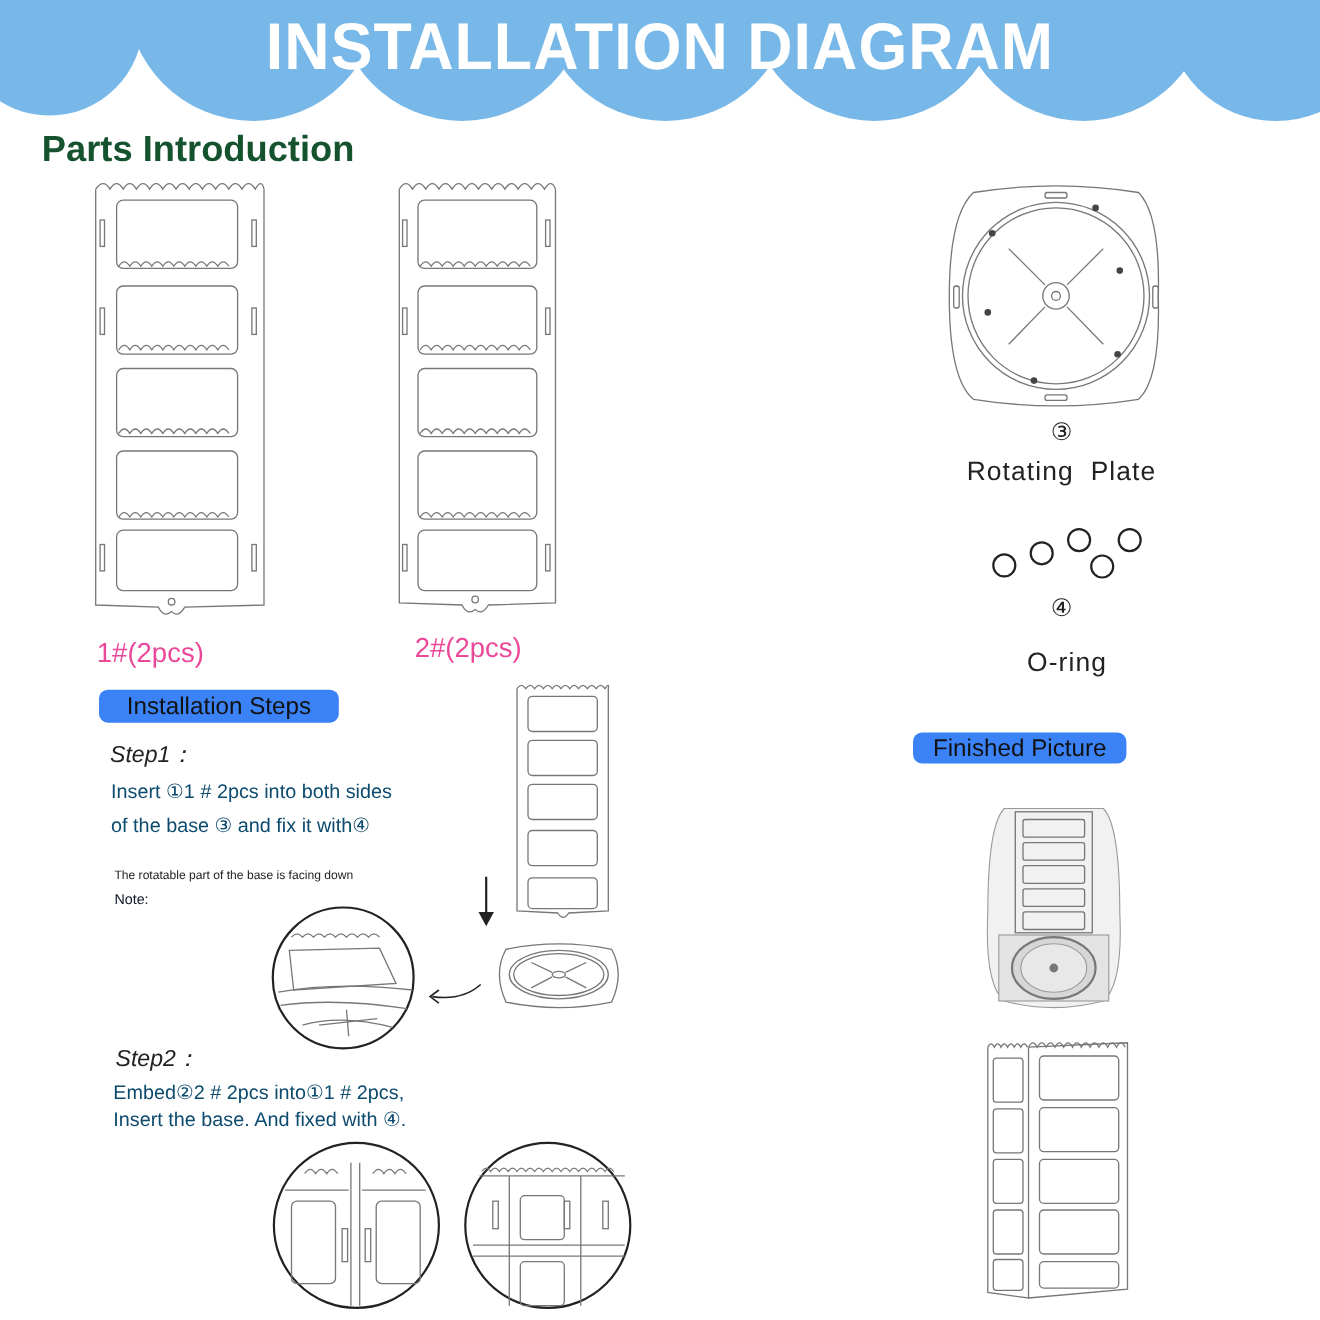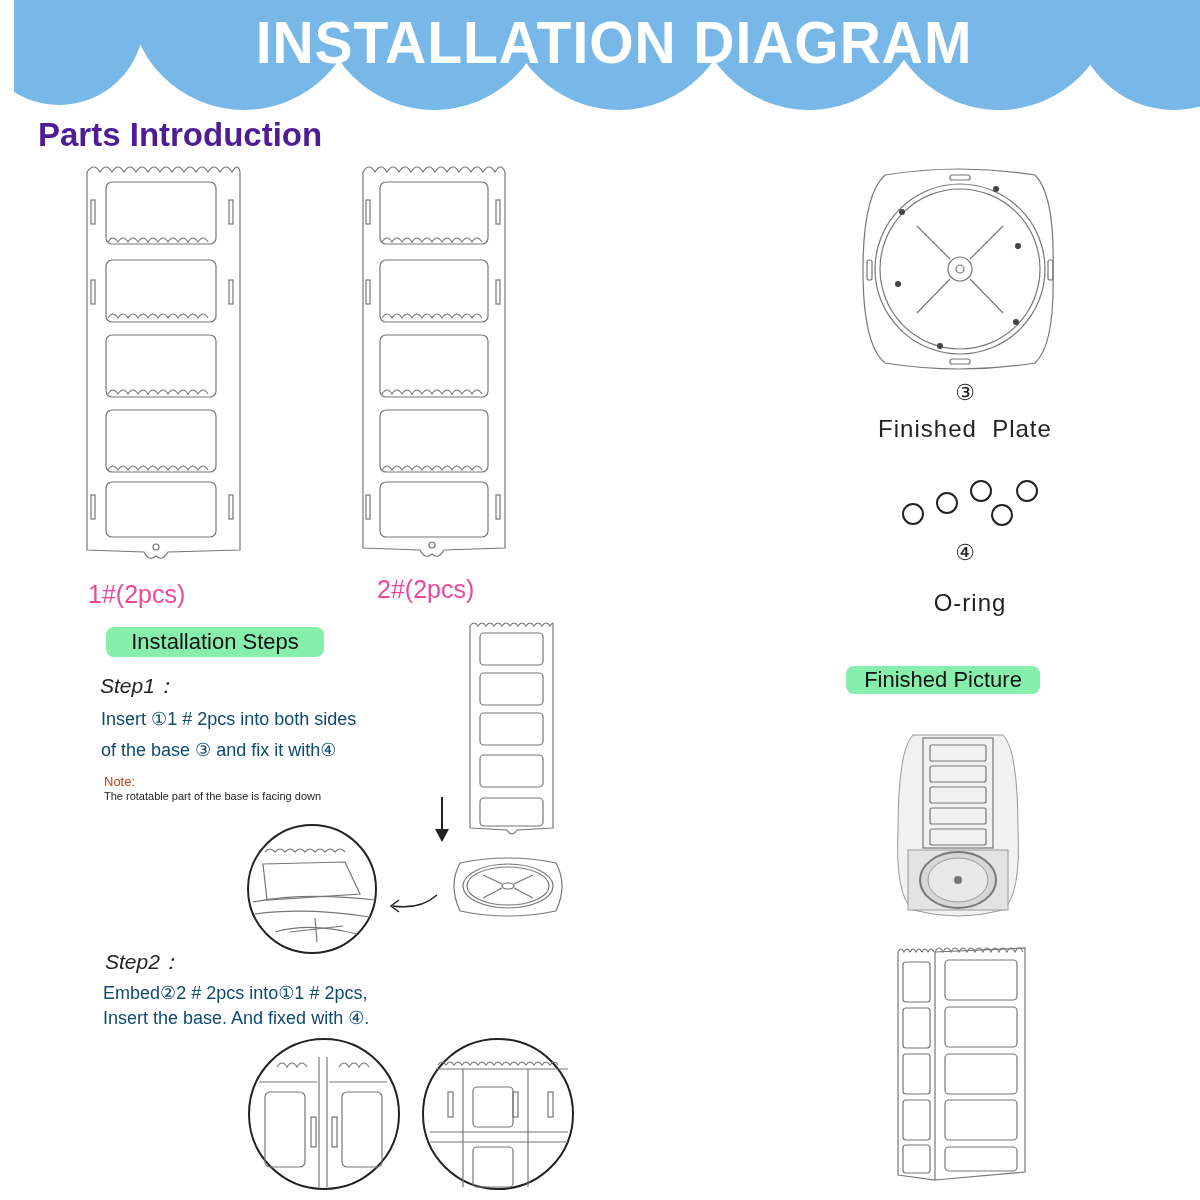--- a/index.html
+++ b/index.html
@@ -4,7 +4,7 @@
 <style>
   html, body { margin:0; padding:0; background:#fff; }
   body { width:1200px; height:1200px; position:relative; overflow:hidden; font-family:"Liberation Sans", sans-serif; color:#1a1a1a; }
-  .header { position:absolute; left:14px; top:0; width:1132px; height:110px; }
+  .header { position:absolute; left:0; top:0; width:1132px; height:110px; }
   .header svg { position:absolute; left:0; top:0; }
   .header-title { position:absolute; left:0; top:8px; width:1200px; text-align:center; color:#fff; font-weight:bold; font-size:60px; letter-spacing:1px; transform:scaleX(0.95); }
   .parts-title { position:absolute; left:38px; top:116px; font-size:33px; font-weight:bold; color:#4c1d95; }

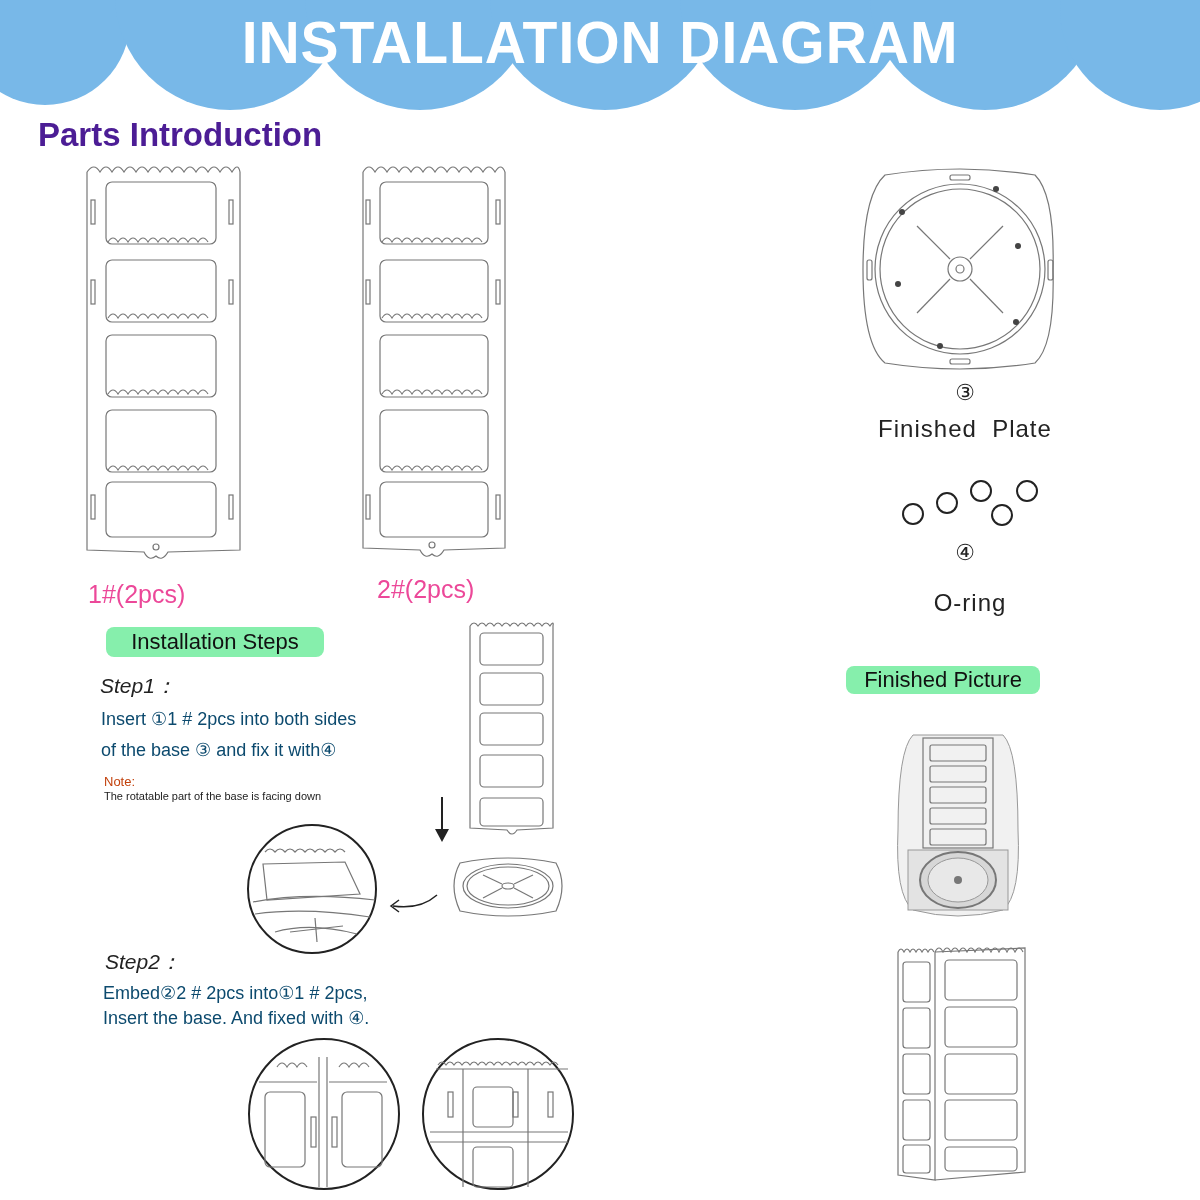--- a/index.html
+++ b/index.html
@@ -7,7 +7,7 @@
   .header { position:absolute; left:0; top:0; width:1132px; height:110px; }
   .header svg { position:absolute; left:0; top:0; }
   .header-title { position:absolute; left:0; top:8px; width:1200px; text-align:center; color:#fff; font-weight:bold; font-size:60px; letter-spacing:1px; transform:scaleX(0.95); }
-  .parts-title { position:absolute; left:38px; top:116px; font-size:33px; font-weight:bold; color:#4c1d95; }
+  .parts-title { position:absolute; left:38px; top:116px; font-size:33px; font-weight:bold; color:#14532d; }
   .abs { position:absolute; }
   .label { position:absolute; font-size:25px; color:#ec4899; }
   .pill { position:absolute; background:#86efac; border-radius:8px; font-size:22px; color:#111; text-align:center;margin-left:16px; }

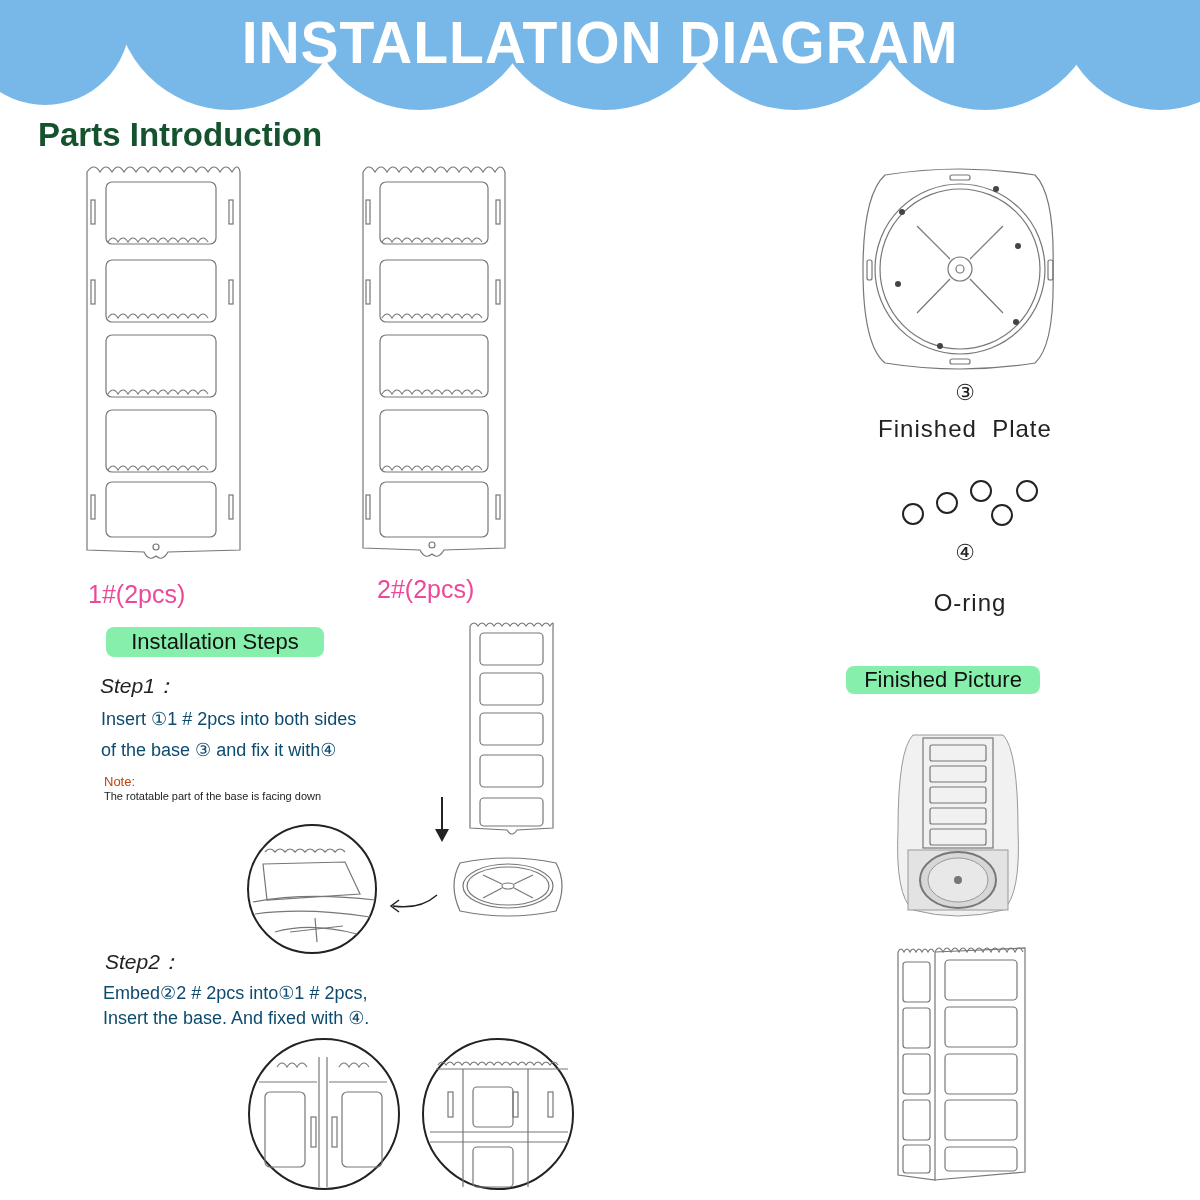--- a/index.html
+++ b/index.html
@@ -113,7 +113,7 @@
   </g>
 </svg>
 <div class="num" style="left:940px;top:380px;width:50px">③</div>
-<div class="cap" style="left:860px;top:415px;width:210px;white-space:pre">Finished  Plate</div>
+<div class="cap" style="left:860px;top:415px;width:210px;white-space:pre">Rotating  Plate</div>
 
 <svg class="abs" style="left:895px;top:475px" width="150" height="60">
   <g class="dk">

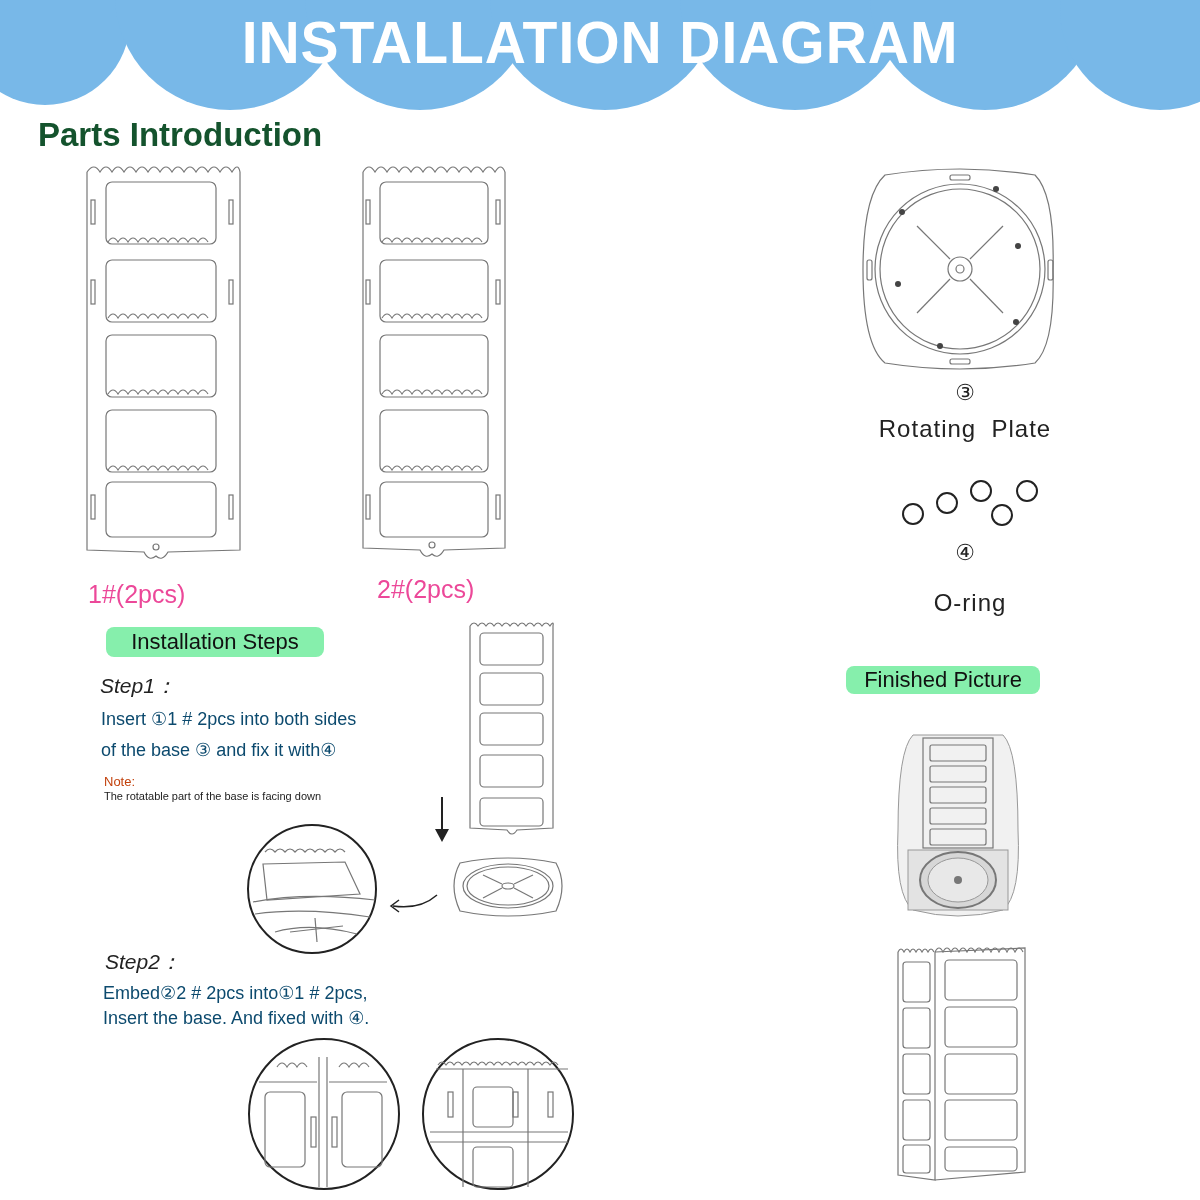--- a/index.html
+++ b/index.html
@@ -10,7 +10,7 @@
   .parts-title { position:absolute; left:38px; top:116px; font-size:33px; font-weight:bold; color:#14532d; }
   .abs { position:absolute; }
   .label { position:absolute; font-size:25px; color:#ec4899; }
-  .pill { position:absolute; background:#86efac; border-radius:8px; font-size:22px; color:#111; text-align:center;margin-left:16px; }
+  .pill { position:absolute; background:#3b82f6; border-radius:8px; font-size:22px; color:#111; text-align:center; }
   .step-title { position:absolute; font-size:21px; color:#222;font-style:italic; }
   .step-text { position:absolute; font-size:18px; color:#0c4a6e; line-height:31px; }
   .note-h { position:absolute; font-size:13px; color:#c2410c; }

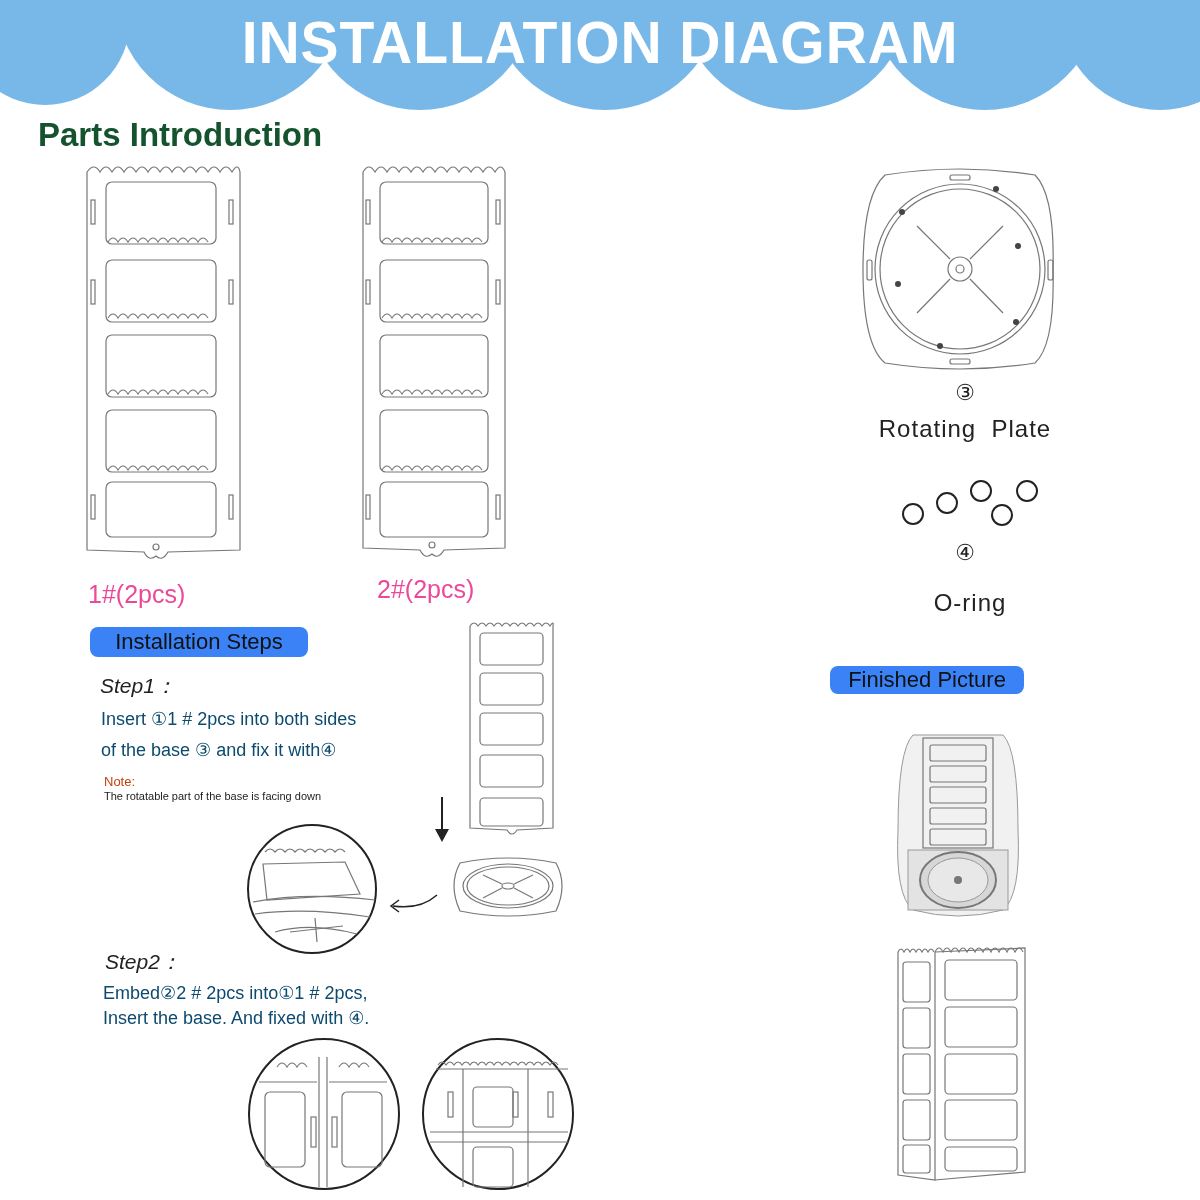--- a/index.html
+++ b/index.html
@@ -13,7 +13,7 @@
   .pill { position:absolute; background:#3b82f6; border-radius:8px; font-size:22px; color:#111; text-align:center; }
   .step-title { position:absolute; font-size:21px; color:#222;font-style:italic; }
   .step-text { position:absolute; font-size:18px; color:#0c4a6e; line-height:31px; }
-  .note-h { position:absolute; font-size:13px; color:#c2410c; }
+  .note-h { position:absolute; font-size:13px; color:#0f172a;margin-top:36px; }
   .note-t { position:absolute; font-size:11px; color:#222;text-align:right; }
   .cap { position:absolute; font-size:24px; color:#222; text-align:center; letter-spacing:1px; }
   .num { position:absolute; font-size:22px; color:#222; text-align:center; }

